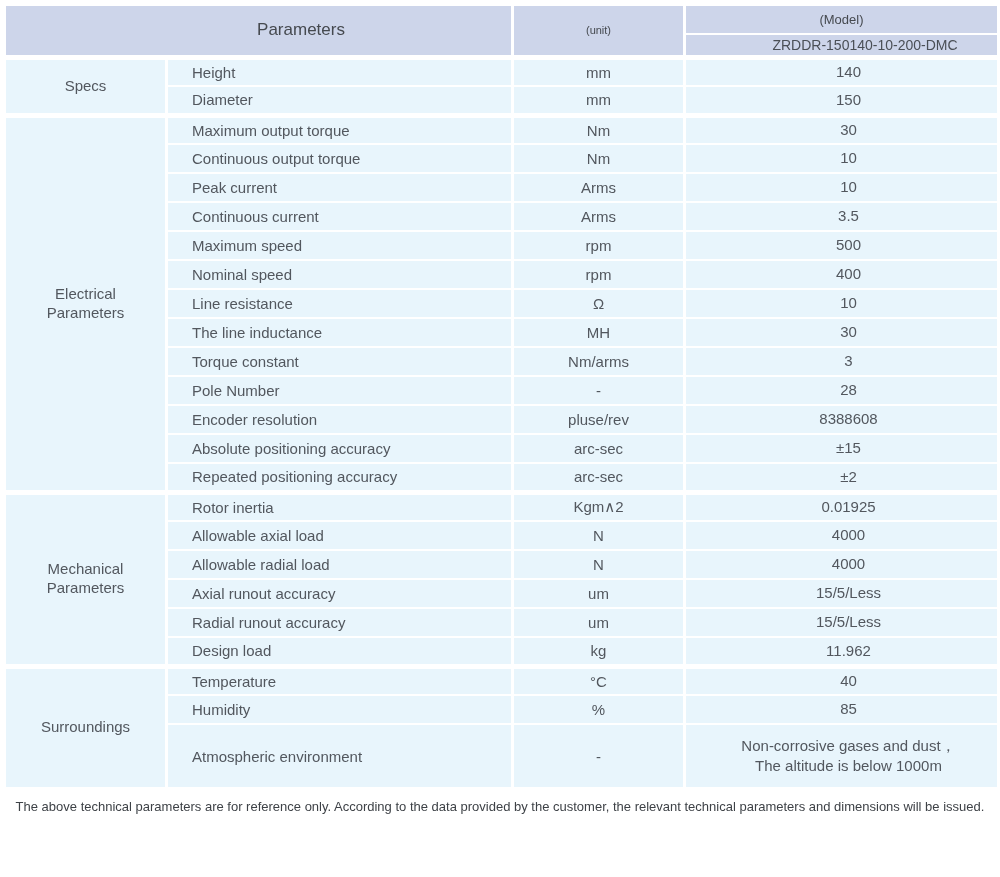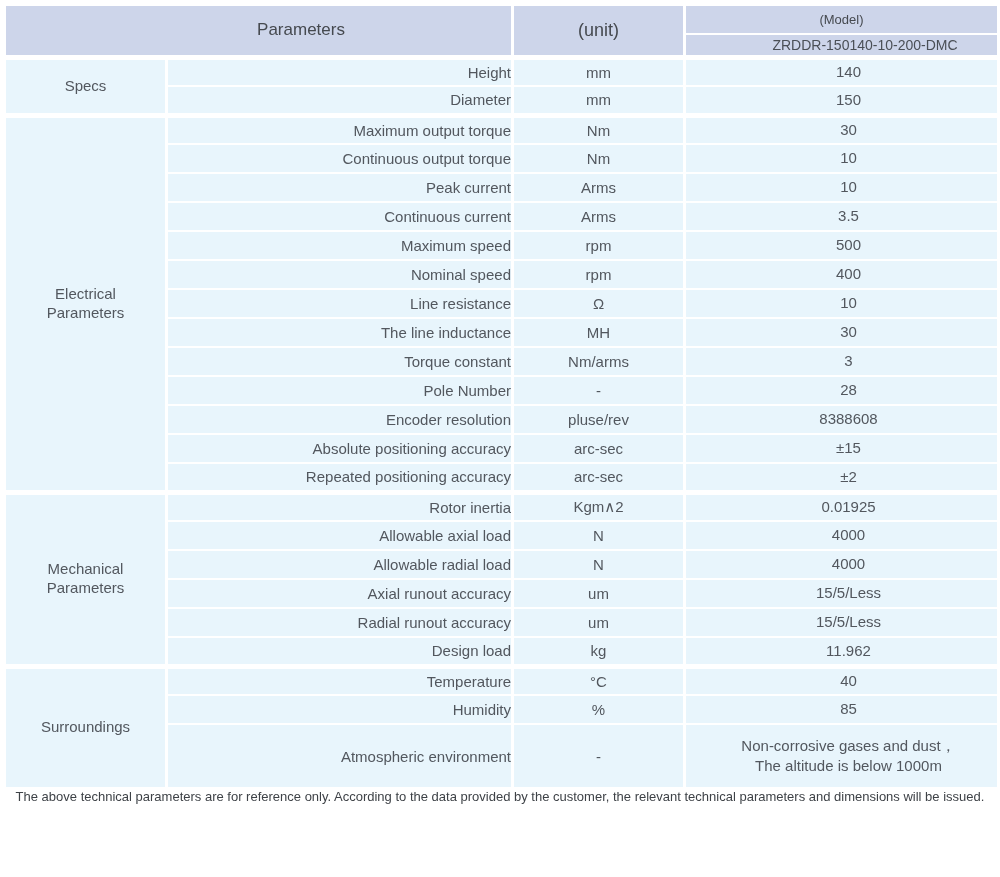--- a/index.html
+++ b/index.html
@@ -38,7 +38,7 @@
     font-size: 17px;
     padding-left: 85px;
   }
-  th.unit-header { font-size: 18px; }
+  th.unit-header { font-size: 11px; }
   th.model-header { font-size: 13px; height: 29px; }
   th.model-value-header { font-size: 14px; height: 23px; color: #4a4f56; padding-left: 47px; }
 

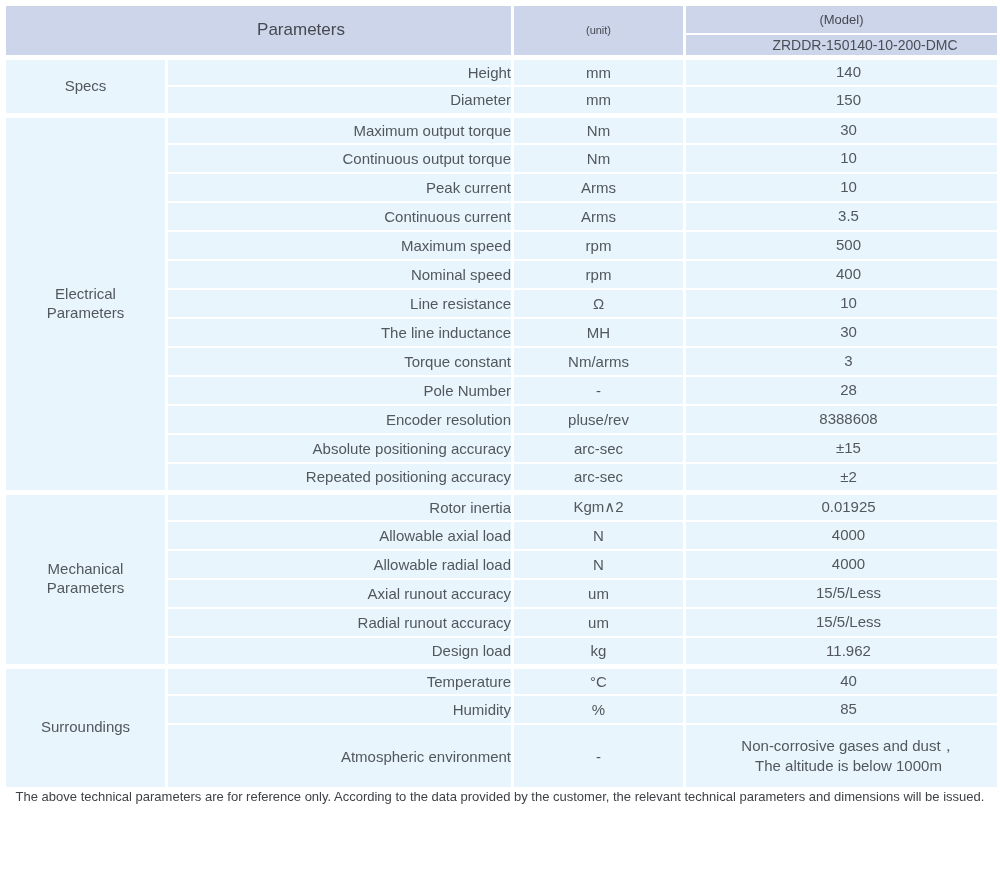--- a/index.html
+++ b/index.html
@@ -44,7 +44,7 @@
 
   tbody td { height: 29px; }
   td.param-cell {
-    text-align: right;
+    text-align: left;
     padding-left: 24px;
     margin-top: 31px;
   }

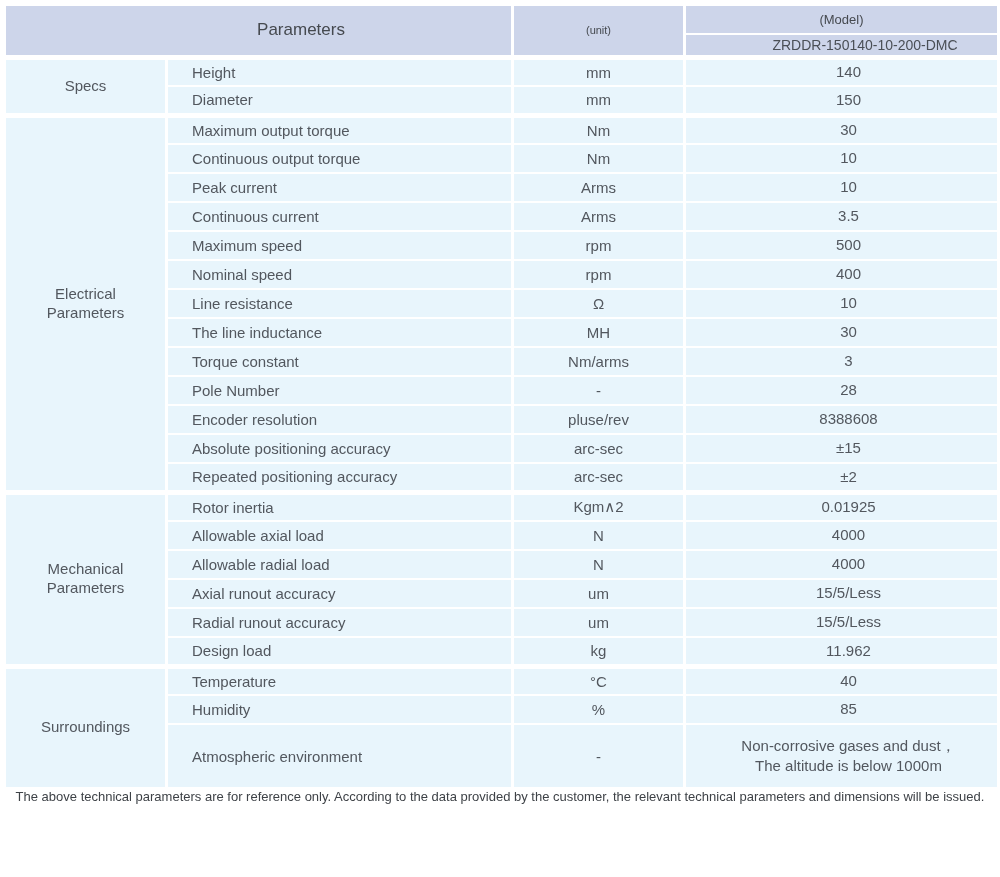--- a/index.html
+++ b/index.html
@@ -62,6 +62,7 @@
 
   .footer-note {
     width: 1000px;
+    margin-top: 10px;
     font-size: 13px;
     color: #3e4247;
     text-align: center;

